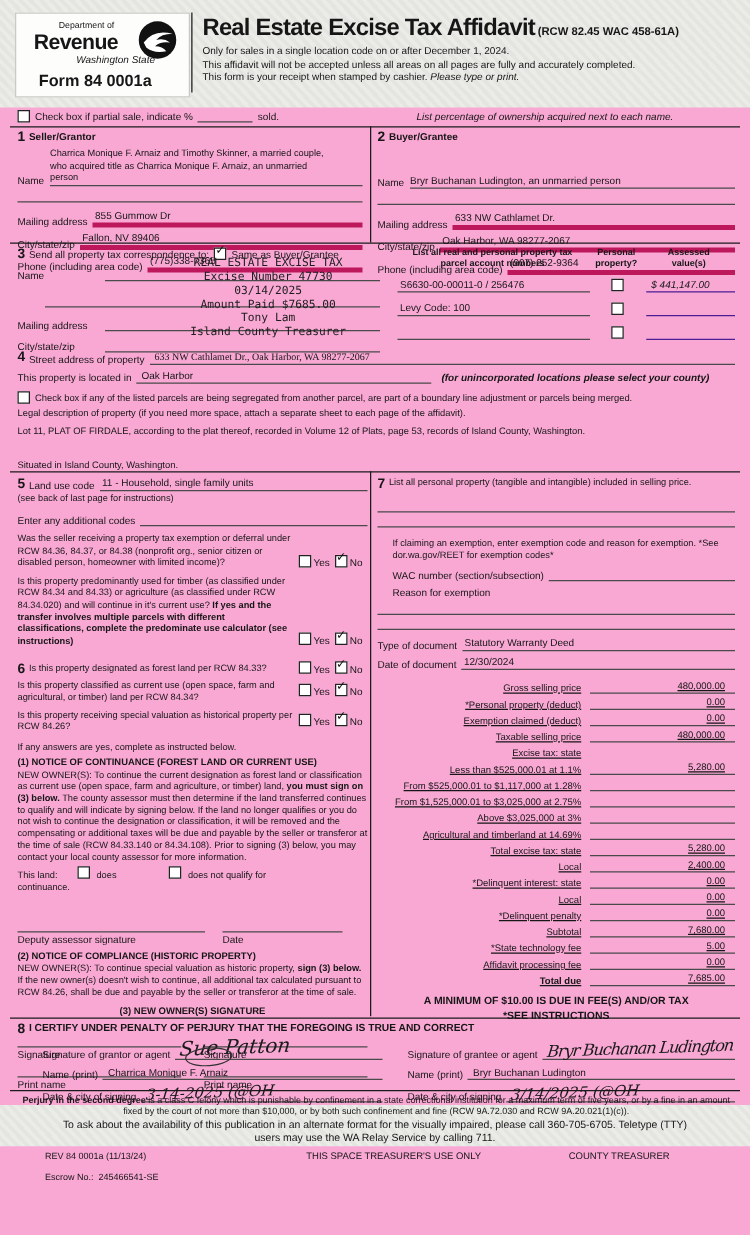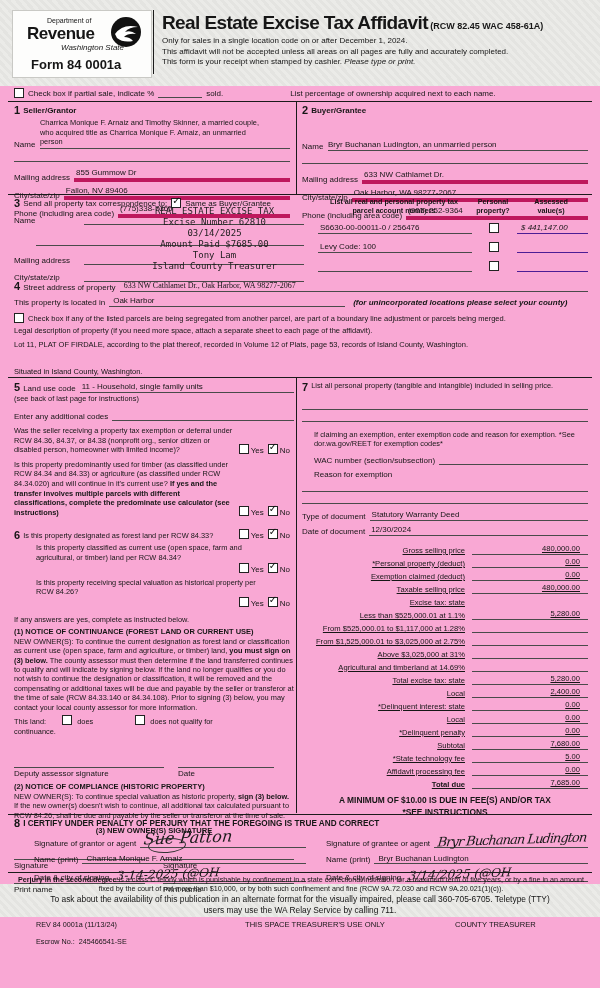--- a/index.html
+++ b/index.html
@@ -80,7 +80,7 @@
     <span style="margin-left:4px;">Check box if partial sale, indicate %</span>
     <span class="ul" style="width:44px;margin:0 4px;"></span>
     <span>sold.</span>
-    <span style="margin-left:67px;">List percentage of ownership acquired next to each name.</span>
+    <span style="margin-left:110px;font-style:italic;">List percentage of ownership acquired next to each name.</span>
   </div>
 
   <div class="hline" style="left:8px;width:584px;top:101px;"></div>

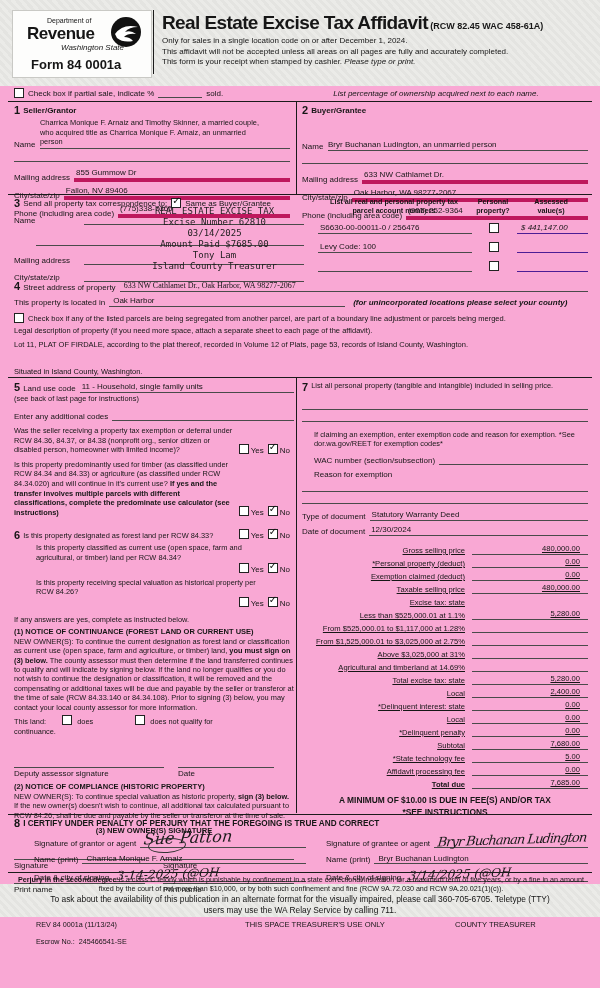--- a/index.html
+++ b/index.html
@@ -156,7 +156,7 @@
 
   <div class="stamp">
     <div>REAL ESTATE EXCISE TAX</div>
-    <div>Excise Number 62810</div>
+    <div>Excise Number 47730</div>
     <div>03/14/2025</div>
     <div>Amount Paid $7685.00</div>
     <div>Tony Lam</div>

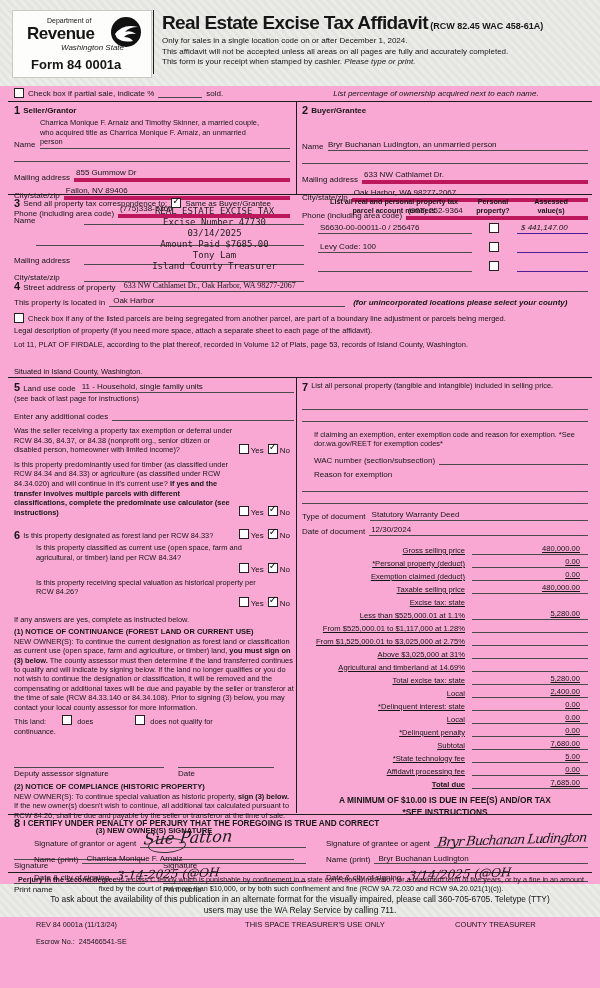--- a/index.html
+++ b/index.html
@@ -17,7 +17,7 @@
   .cbl{margin:0 4px 0 2px;}
   .yesno{white-space:nowrap;margin-left:auto;padding-left:4px;}
   .qrow{display:flex;align-items:flex-end;margin-top:5px;}
-  .qrow.mid{align-items:center;flex-direction:column;}
+  .qrow.mid{align-items:center;}
   .qtext{width:236px;line-height:9.6px;font-size:7.4px;}
   .para{line-height:9.4px;font-size:7.4px;text-align:left;}
   .fieldrow{display:flex;align-items:flex-end;margin-top:6px;}

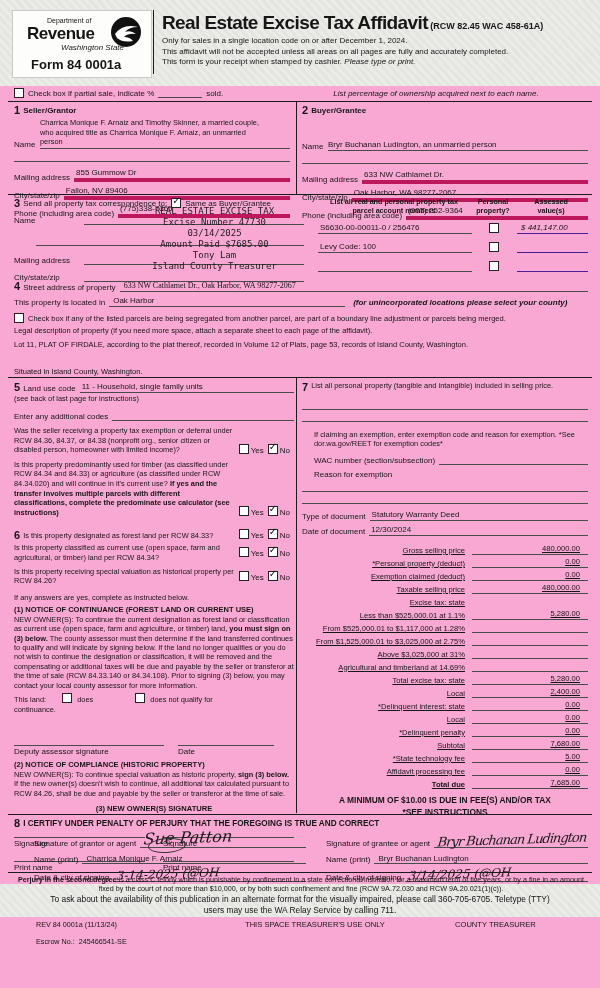--- a/index.html
+++ b/index.html
@@ -362,7 +362,7 @@
           <span class="taxval"></span>
         </div>
       <div class="taxrow">
-          <span class="taxlbl">Above $3,025,000 at 31%</span>
+          <span class="taxlbl">Above $3,025,000 at 3%</span>
           <span class="taxval"></span>
         </div>
       <div class="taxrow">

